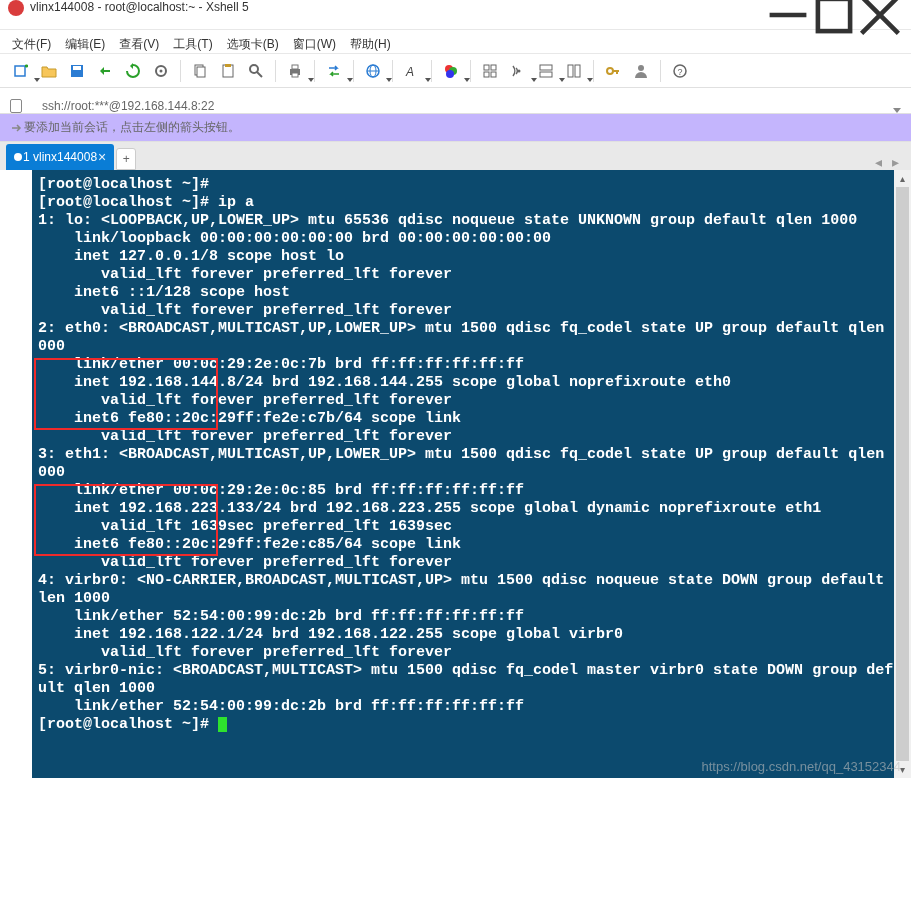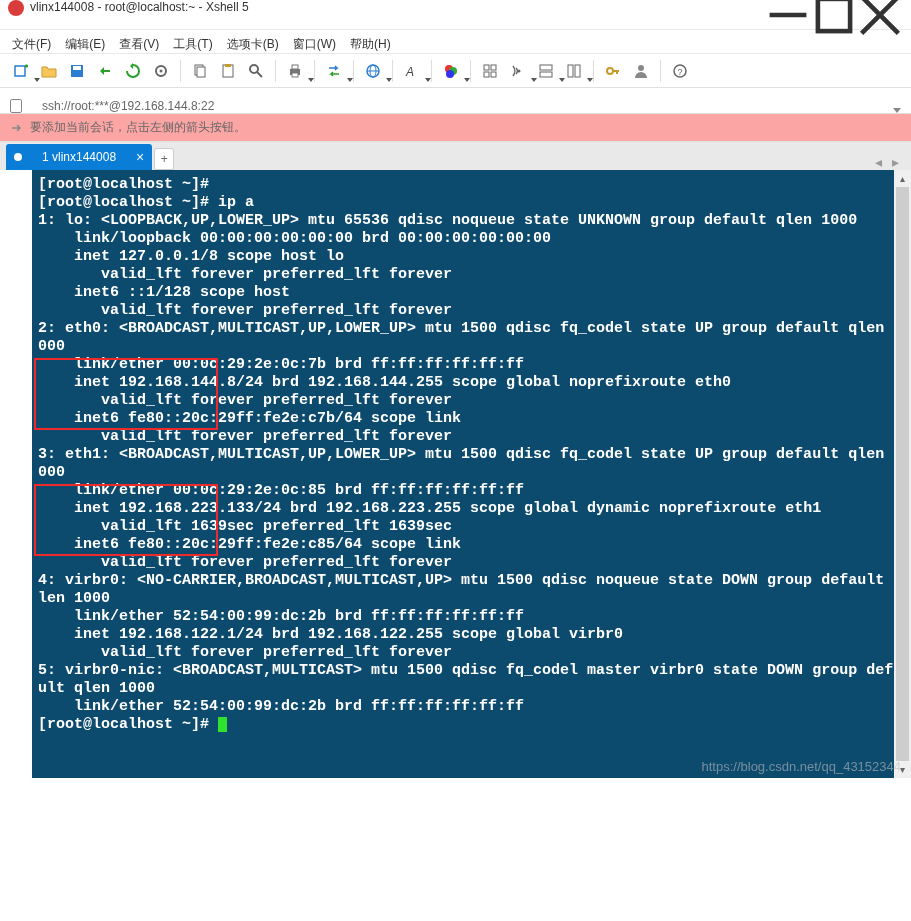--- a/index.html
+++ b/index.html
@@ -94,8 +94,8 @@
     display: flex; align-items: center;
     padding: 0 10px;
     border-bottom: 1px solid #e0e0e0;
-    color:#666; gap:6px;
-    background:#fca5a5;
+    color:#666; 
+    background:#c4b5fd;
   }
   .hintbar .arrow-icon {
     width:14px;height:14px; display:inline-block;

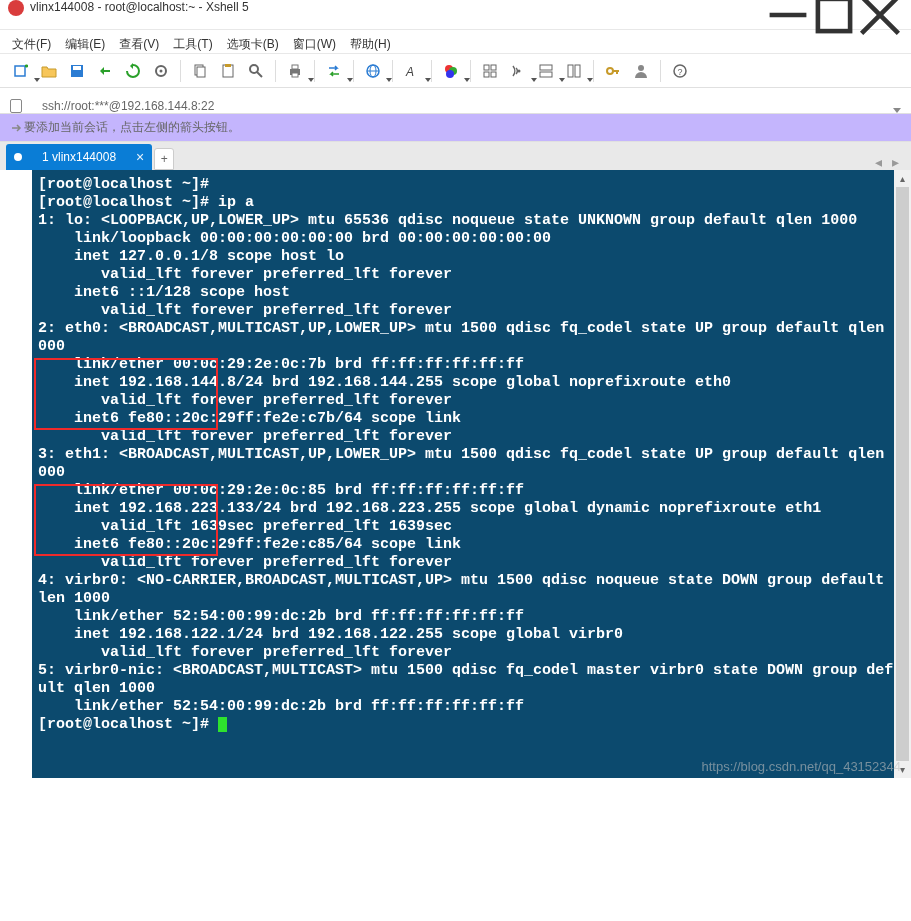--- a/index.html
+++ b/index.html
@@ -114,7 +114,7 @@
     color:#fff;
     display:flex; align-items:center;
     padding: 0 8px;
-    gap:20px;
+    gap:1px;
     font-size:12px;
     border-radius: 3px 3px 0 0;
     position:relative;

